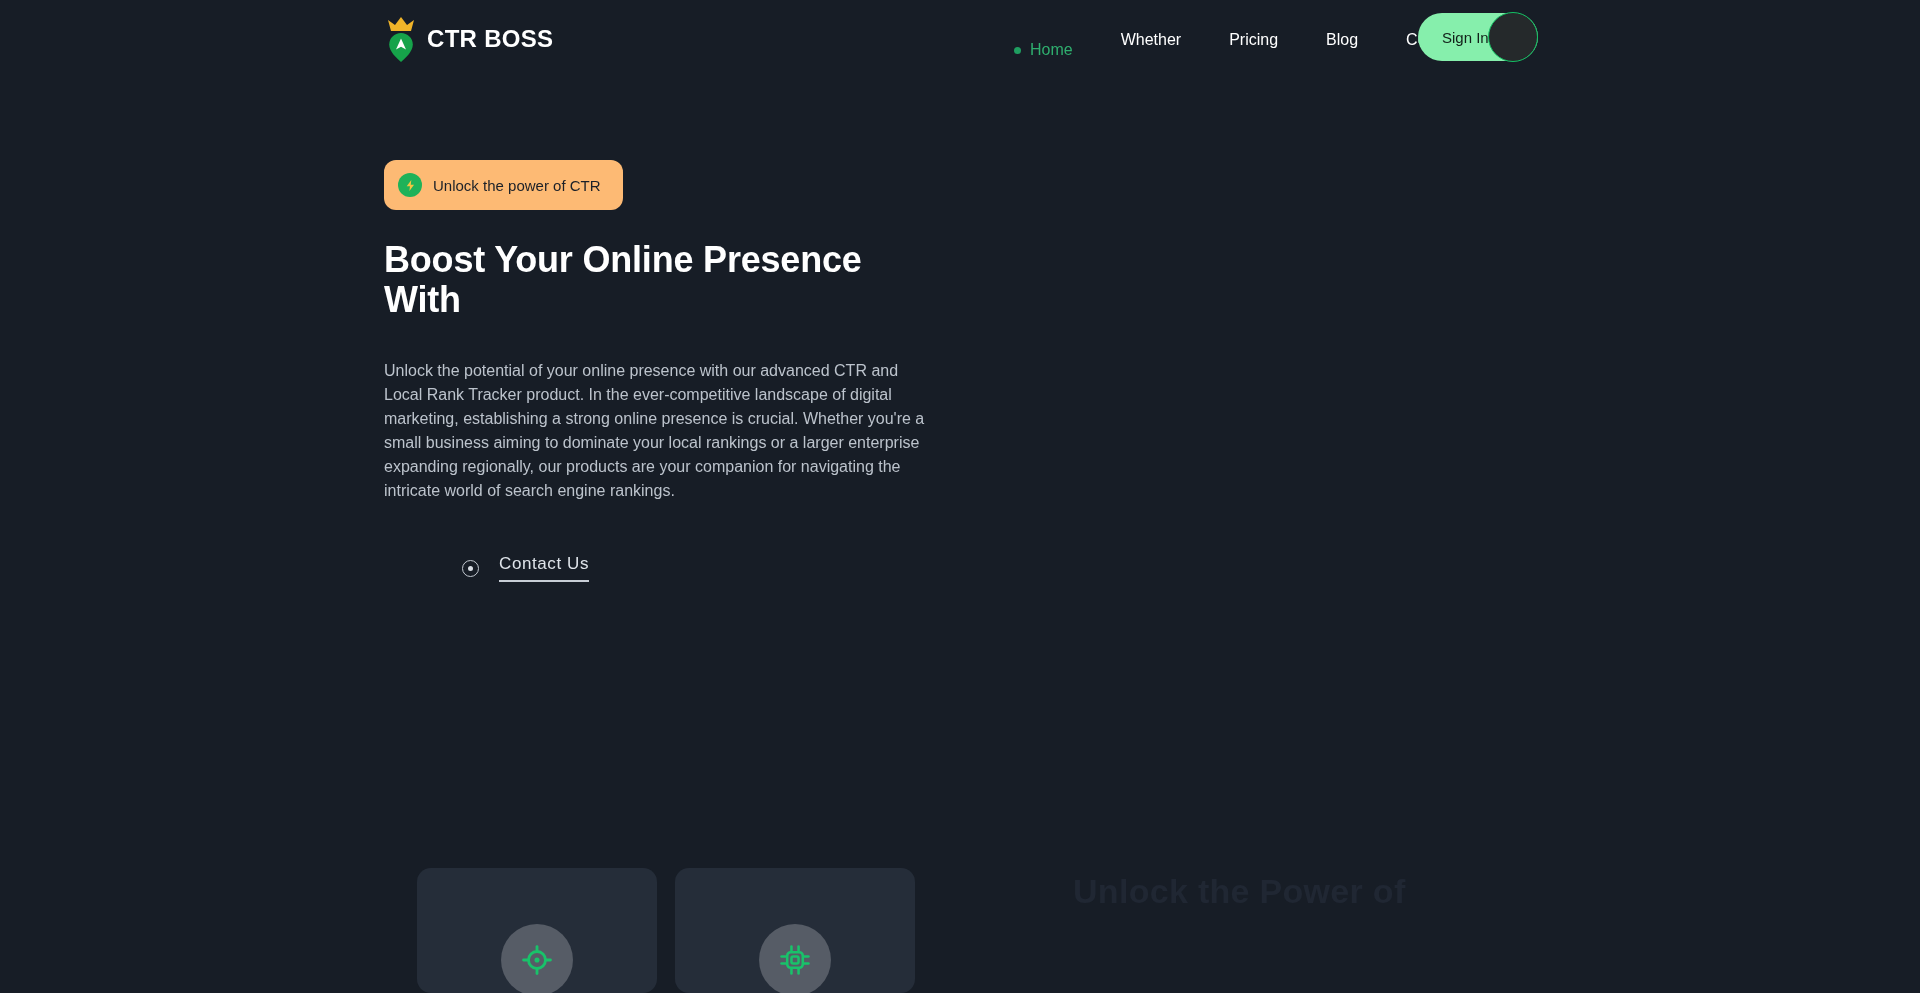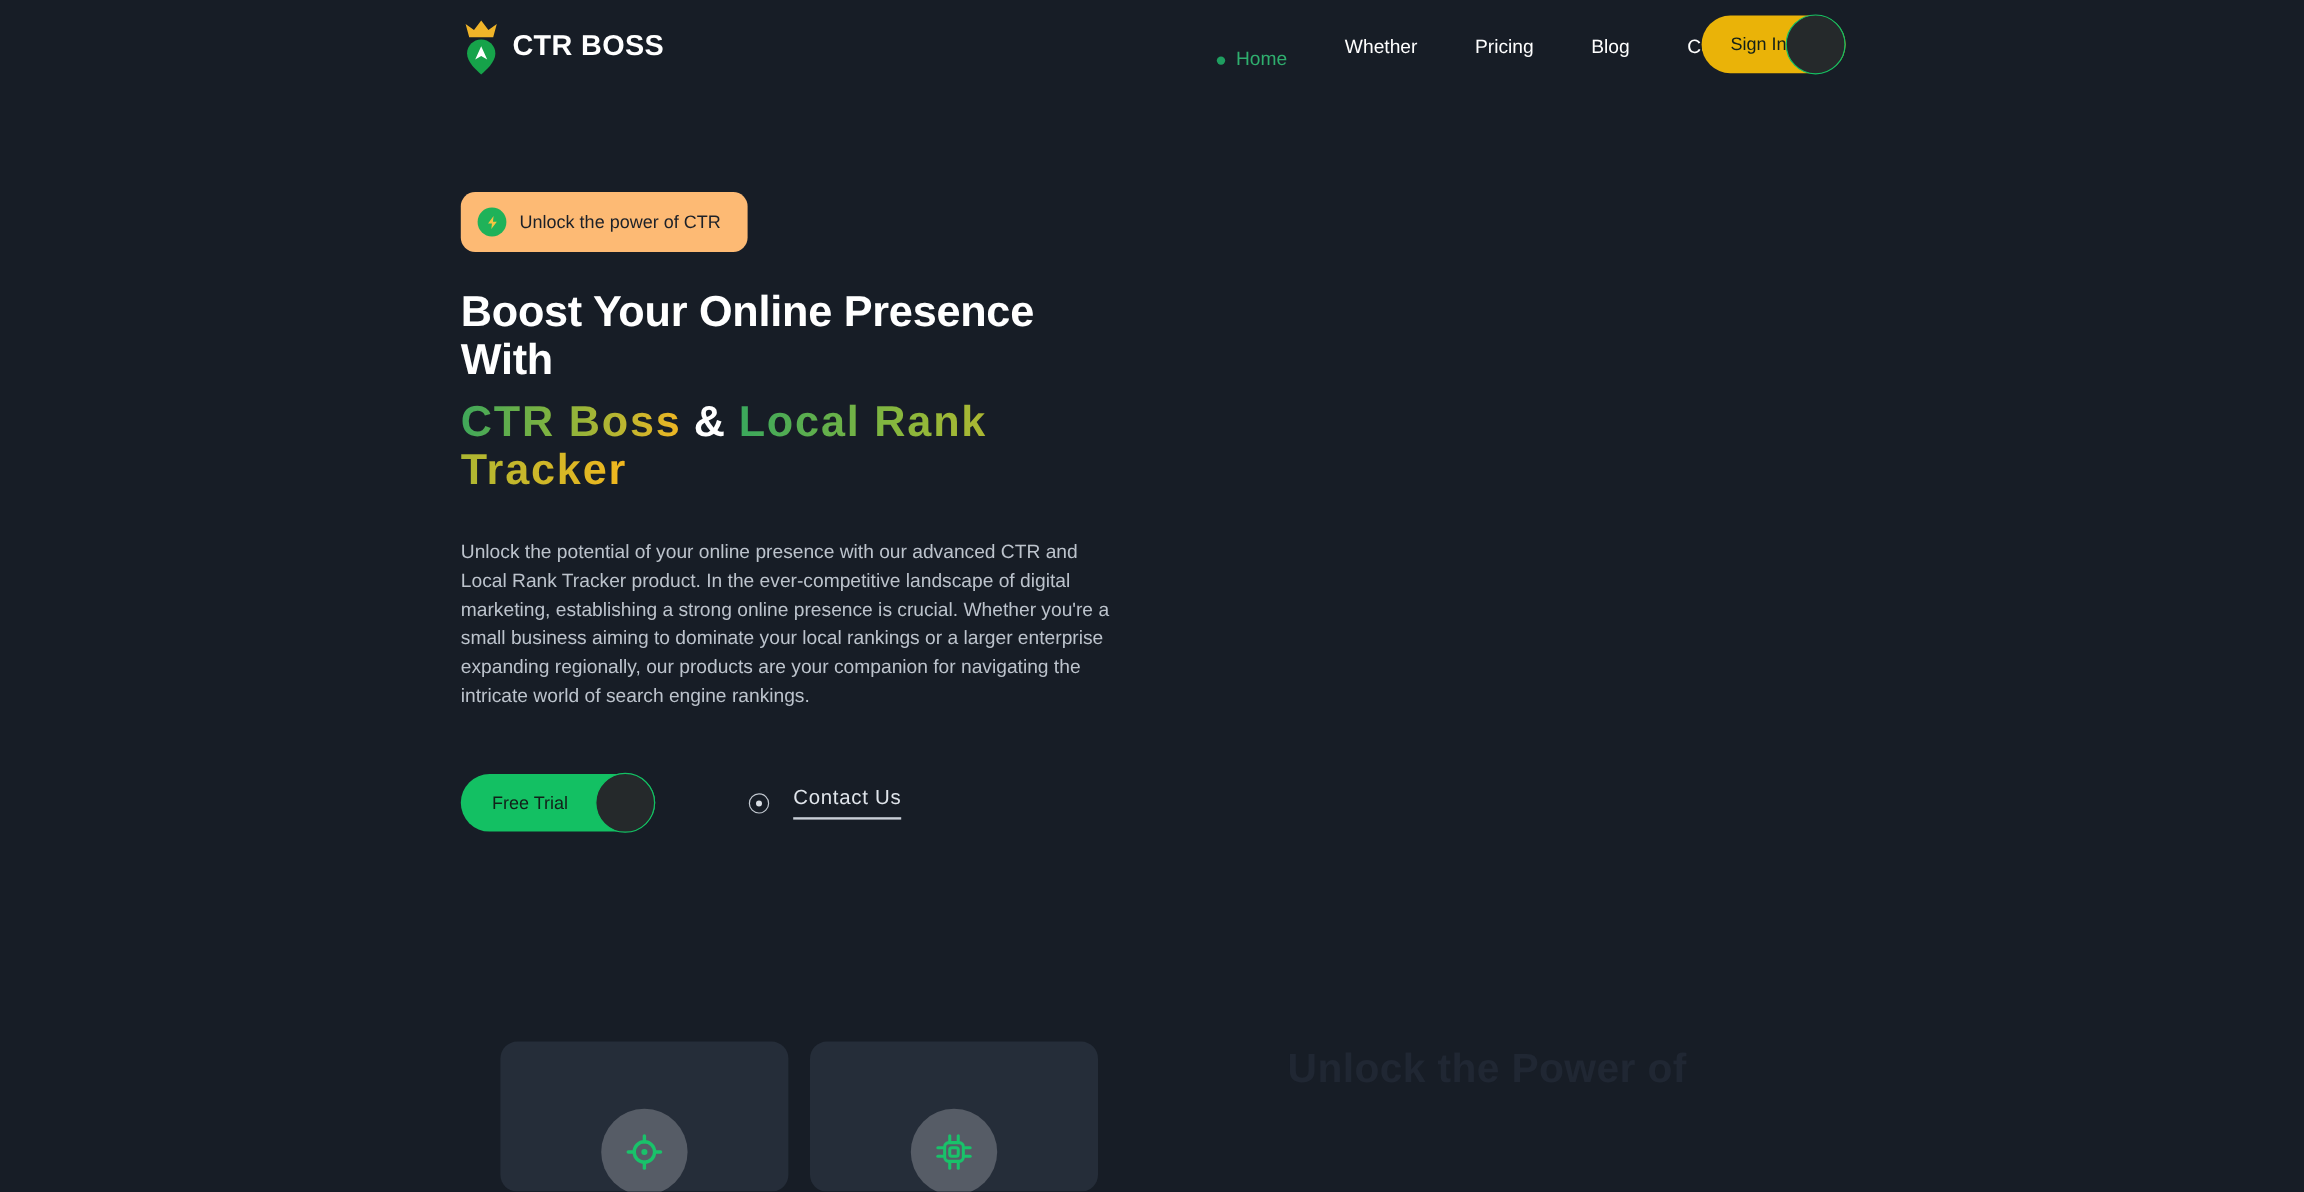--- a/index.html
+++ b/index.html
@@ -39,7 +39,7 @@
   .signin {
     position:absolute; left:1418px; top:13px;
     width:120px; height:48px; border-radius:26px;
-    background:#eab308; border:none; cursor:pointer;
+    background:#86efac; border:none; cursor:pointer;
     display:flex; align-items:center;
   }
   .signin-label {

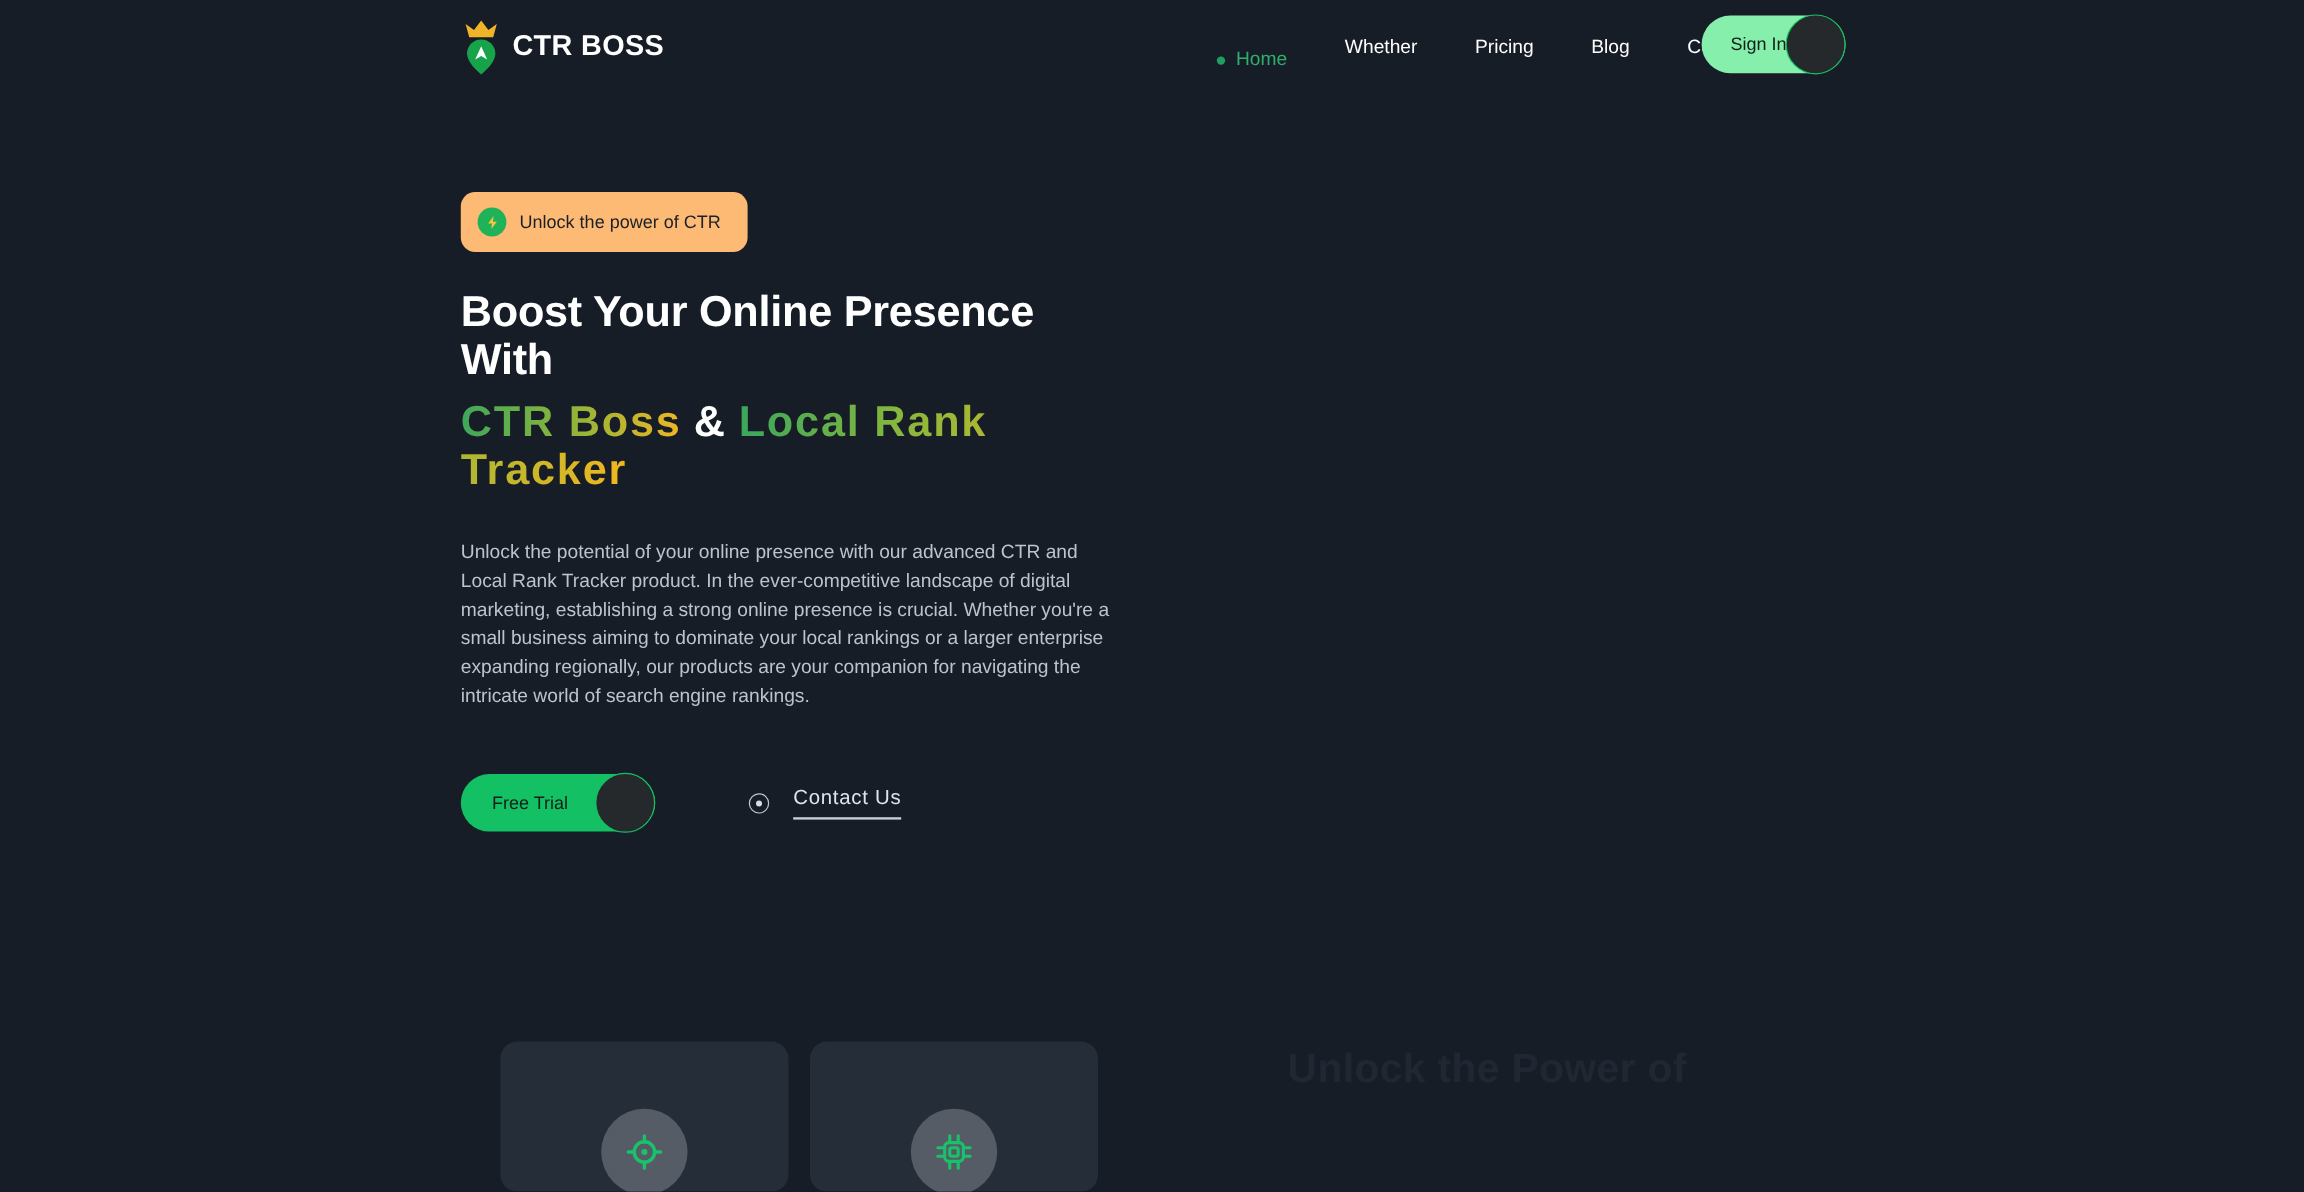--- a/index.html
+++ b/index.html
@@ -187,11 +187,6 @@
 
   <h1 class="headline">Boost Your Online Presence With</h1>
 
-  <div class="headline-2">
-    <span class="grad-a">CTR Boss</span>
-    <span class="amp">&amp;</span>
-    <span class="grad-b">Local Rank Tracker</span>
-  </div>
 
   <p class="lead">Unlock the potential of your online presence with our advanced CTR and Local Rank Tracker product. In the ever-competitive landscape of digital marketing, establishing a strong online presence is crucial. Whether you're a small business aiming to dominate your local rankings or a larger enterprise expanding regionally, our products are your companion for navigating the intricate world of search engine rankings.</p>
 

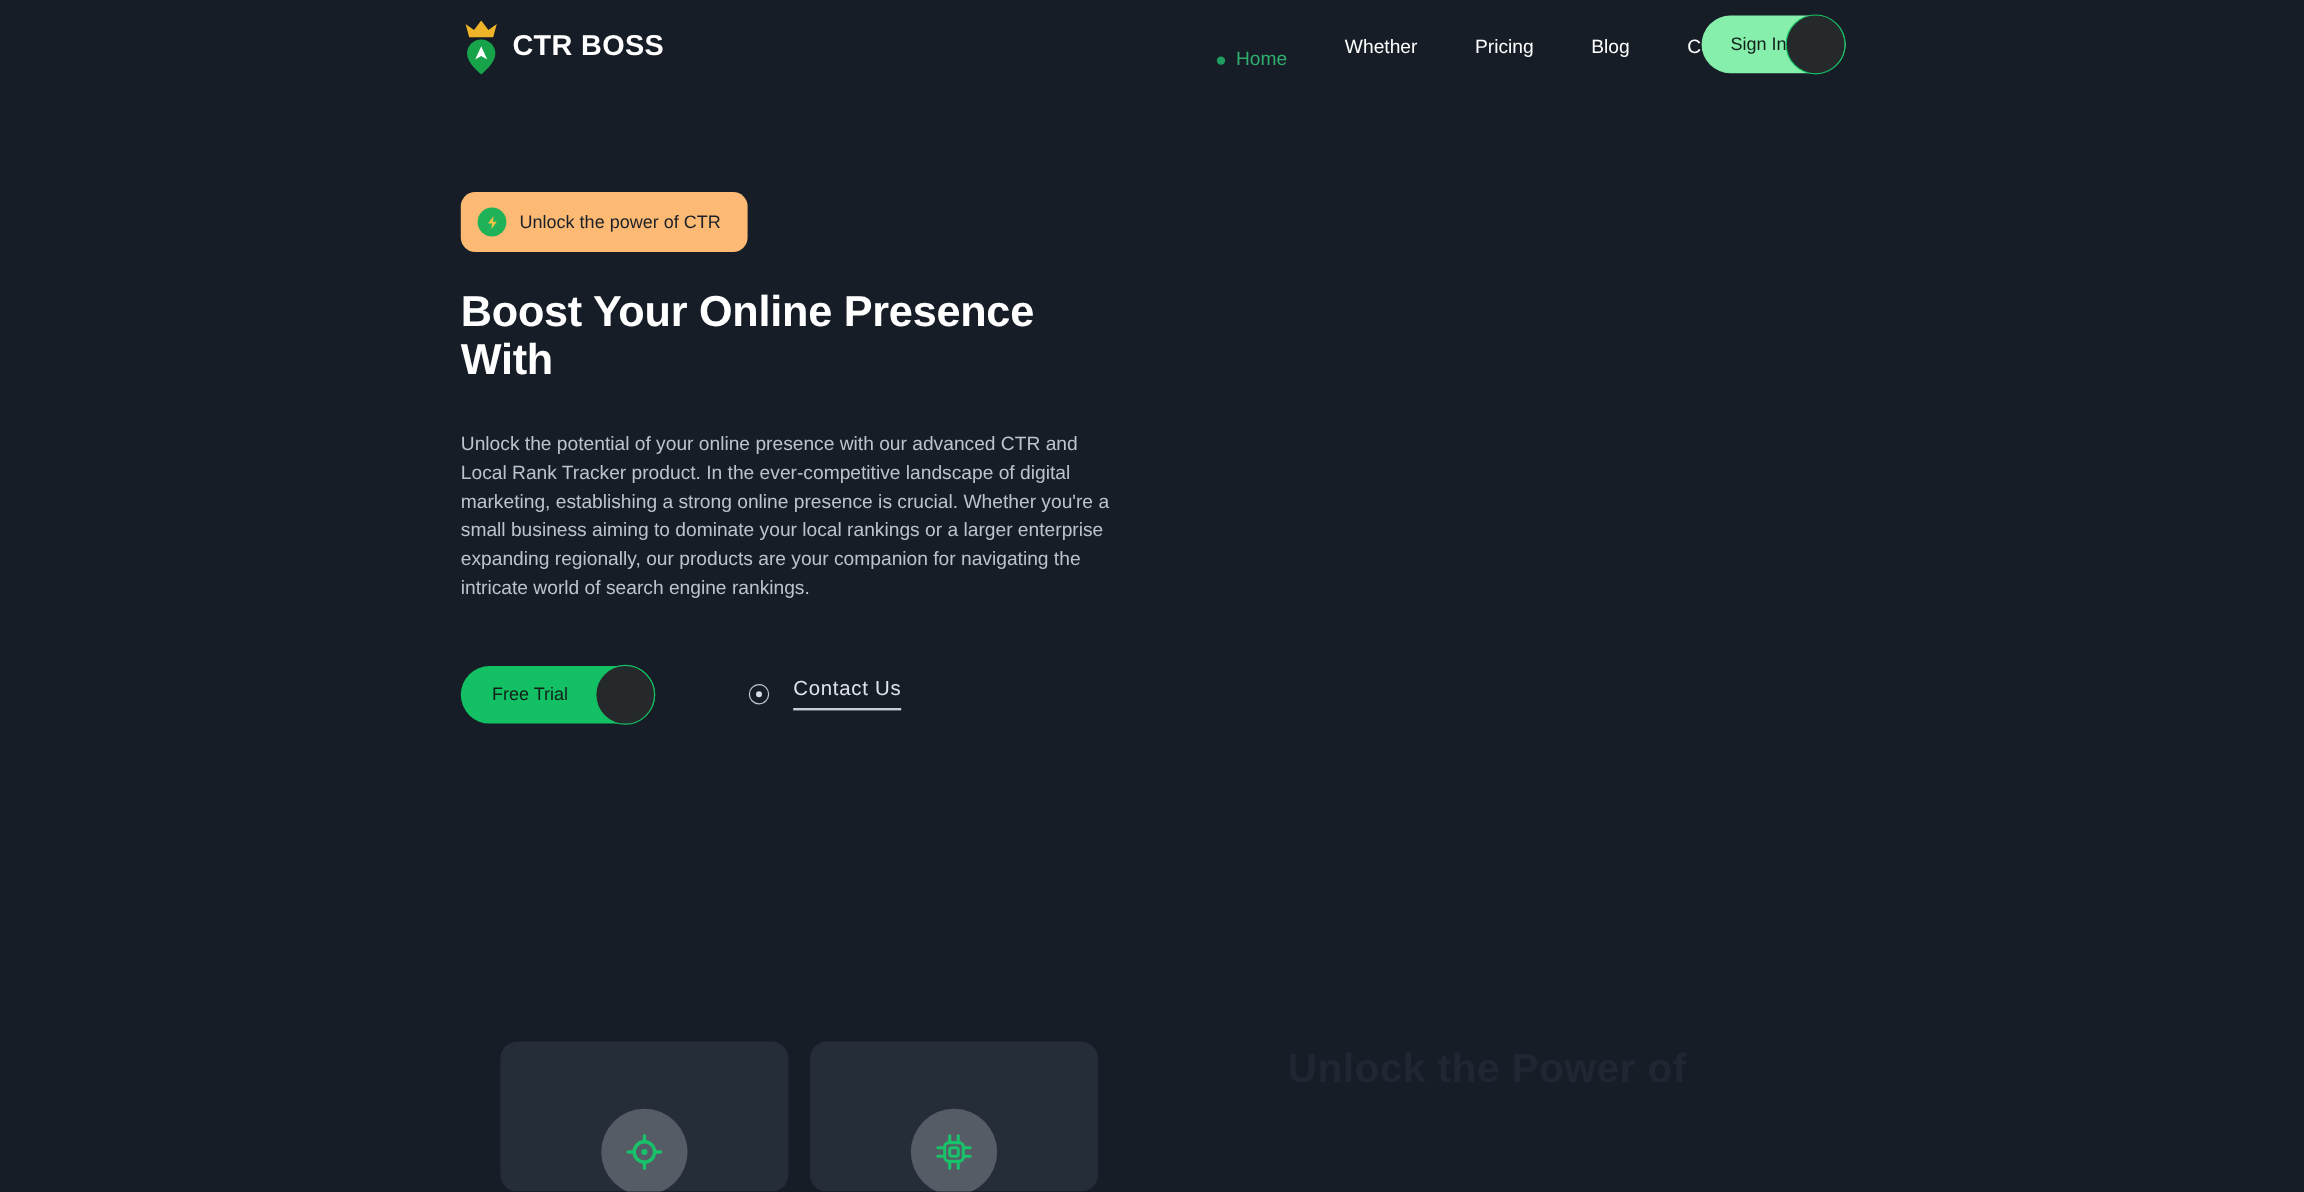--- a/index.html
+++ b/index.html
@@ -191,10 +191,6 @@
   <p class="lead">Unlock the potential of your online presence with our advanced CTR and Local Rank Tracker product. In the ever-competitive landscape of digital marketing, establishing a strong online presence is crucial. Whether you're a small business aiming to dominate your local rankings or a larger enterprise expanding regionally, our products are your companion for navigating the intricate world of search engine rankings.</p>
 
   <div class="cta-row">
-    <button class="btn-trial">
-      <span class="btn-trial-label">Free Trial</span>
-      <span class="btn-trial-knob"></span>
-    </button>
 
     <a class="contact-link">
       <span class="contact-ico">

